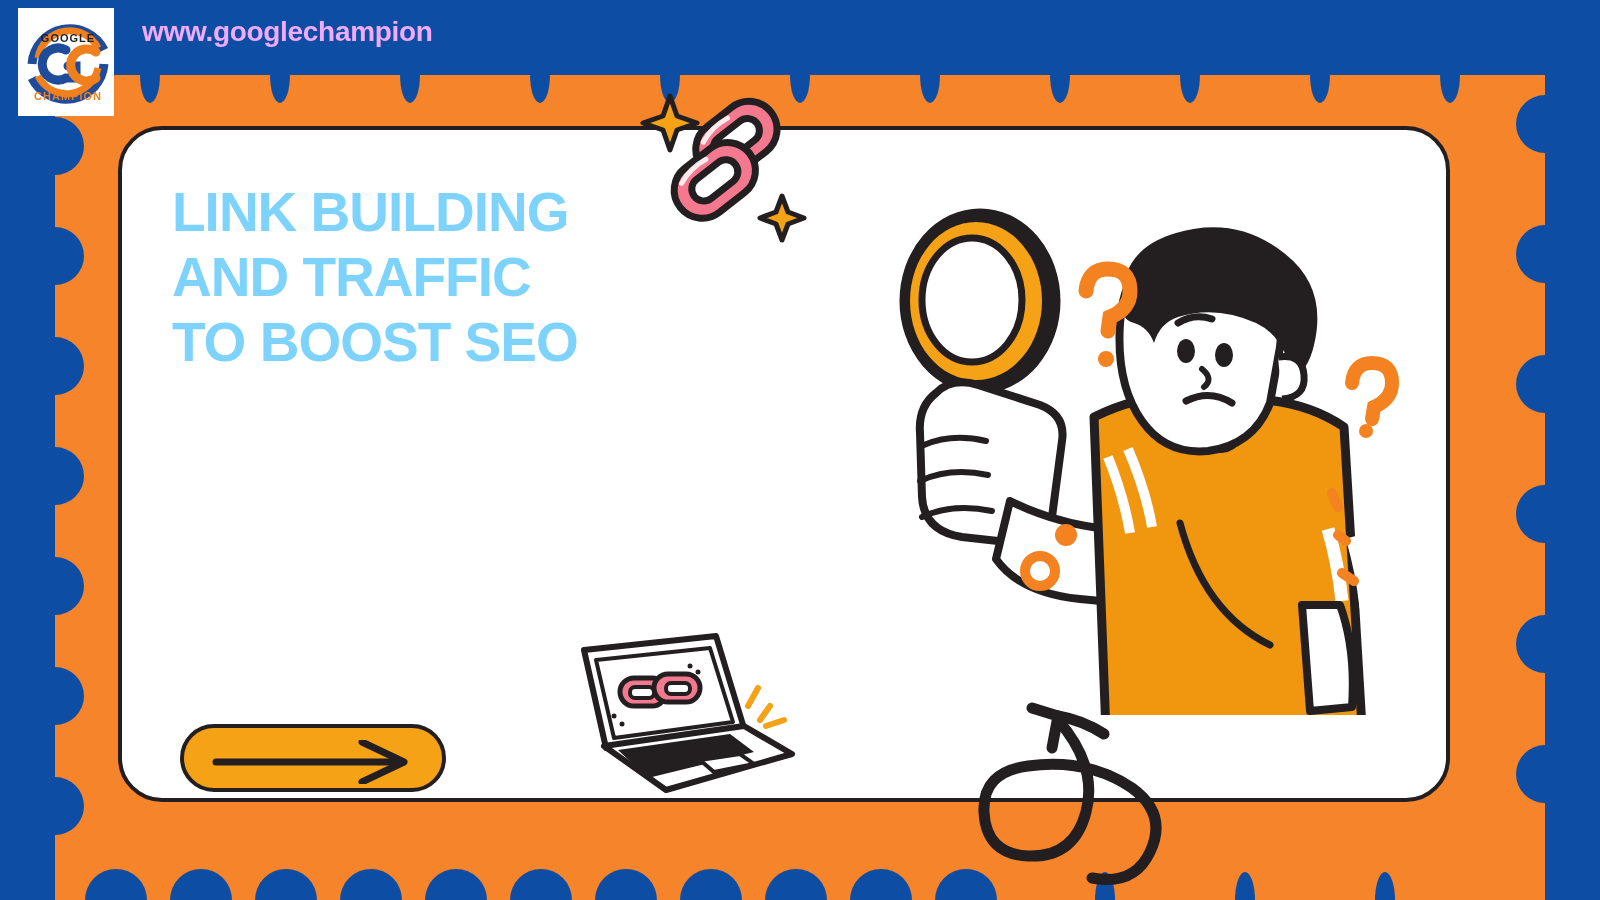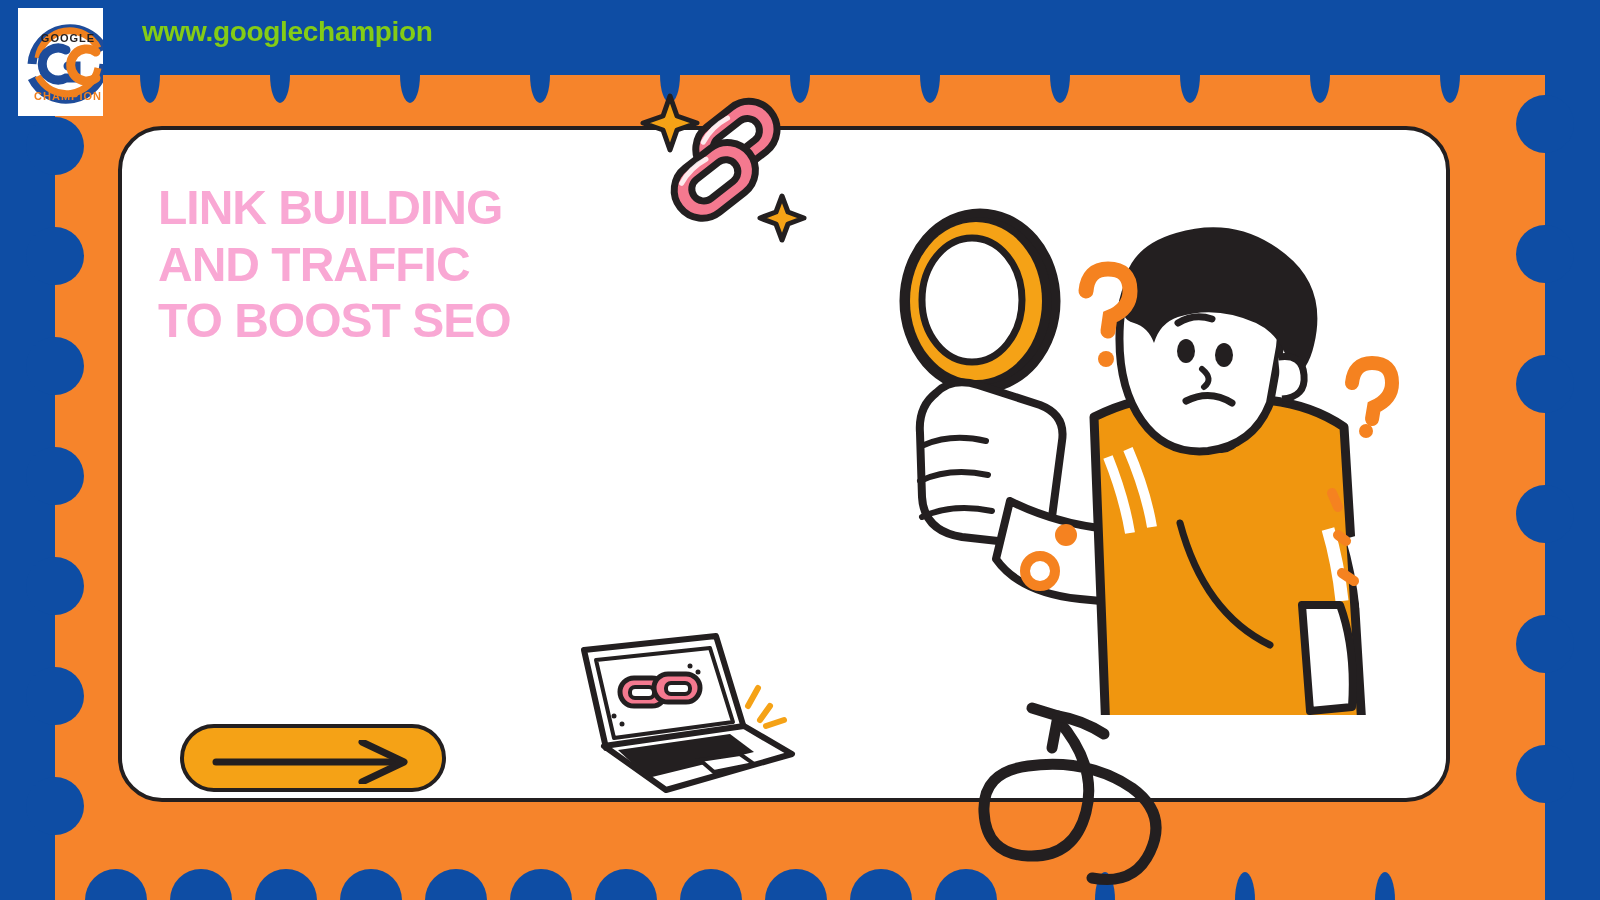--- a/index.html
+++ b/index.html
@@ -62,7 +62,7 @@
   #header{position:absolute;left:0;top:0;width:1600px;height:78px;z-index:40;}
   #logo-box{
     position:absolute;left:18px;top:8px;
-    width:85px;height:108px;
+    width:96px;height:108px;
     background:#FFFFFF;
     overflow:hidden;
   }

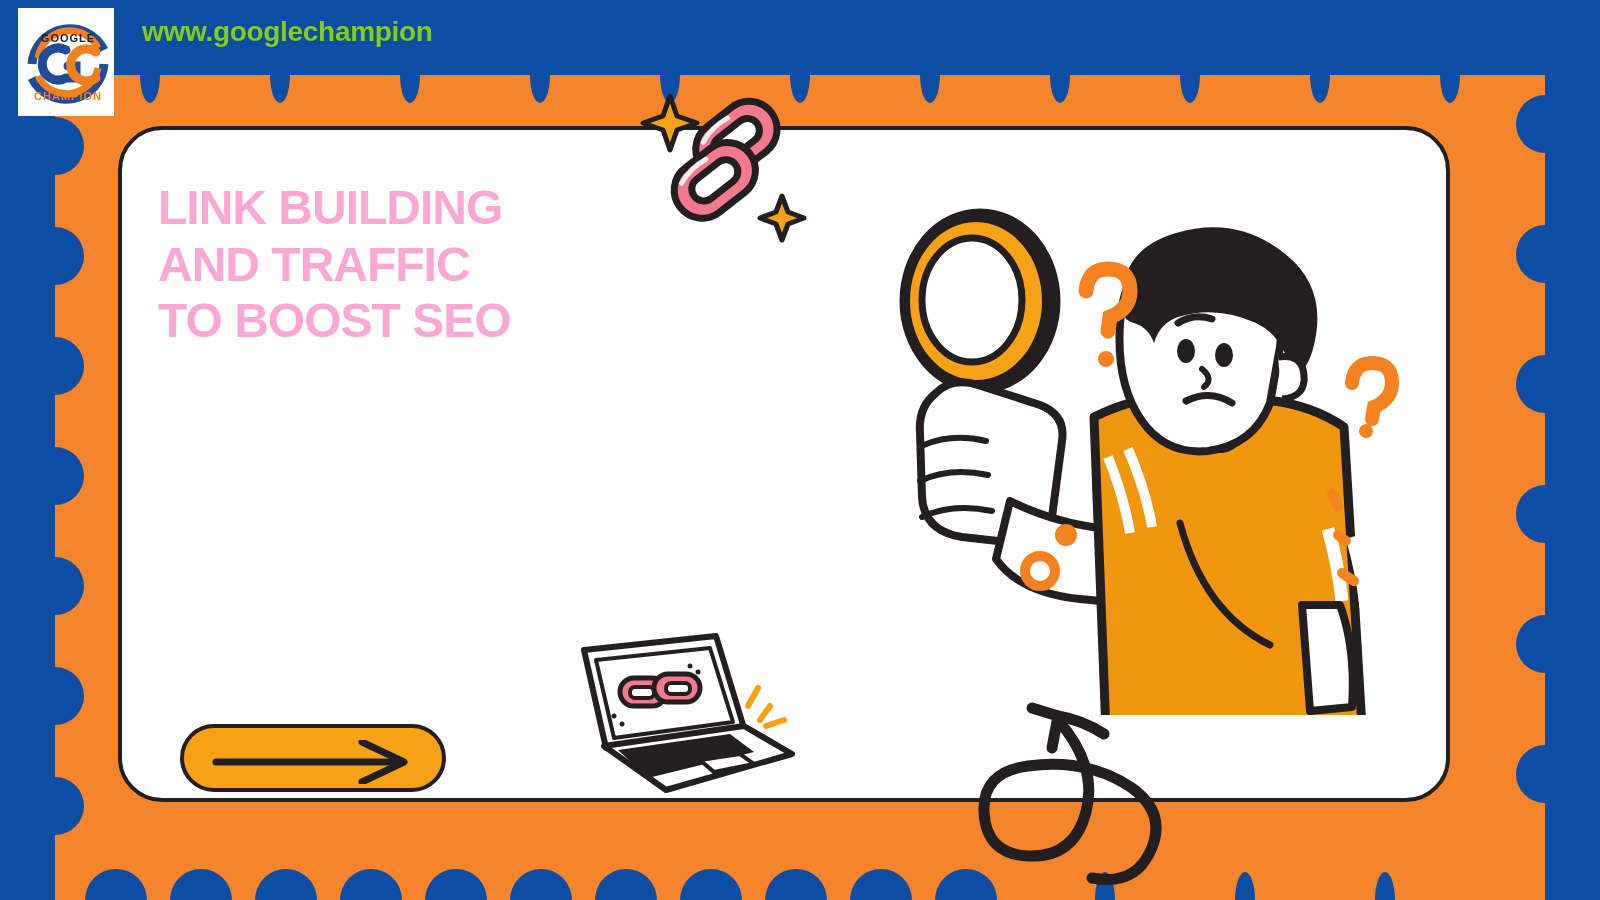--- a/index.html
+++ b/index.html
@@ -68,7 +68,7 @@
   }
   #site-url{
     position:absolute;left:142px;top:16px;
-    color:#84cc16;
+    color:#f0abfc;
     font-size:28px;font-weight:bold;
     letter-spacing:-0.3px;
     white-space:nowrap;

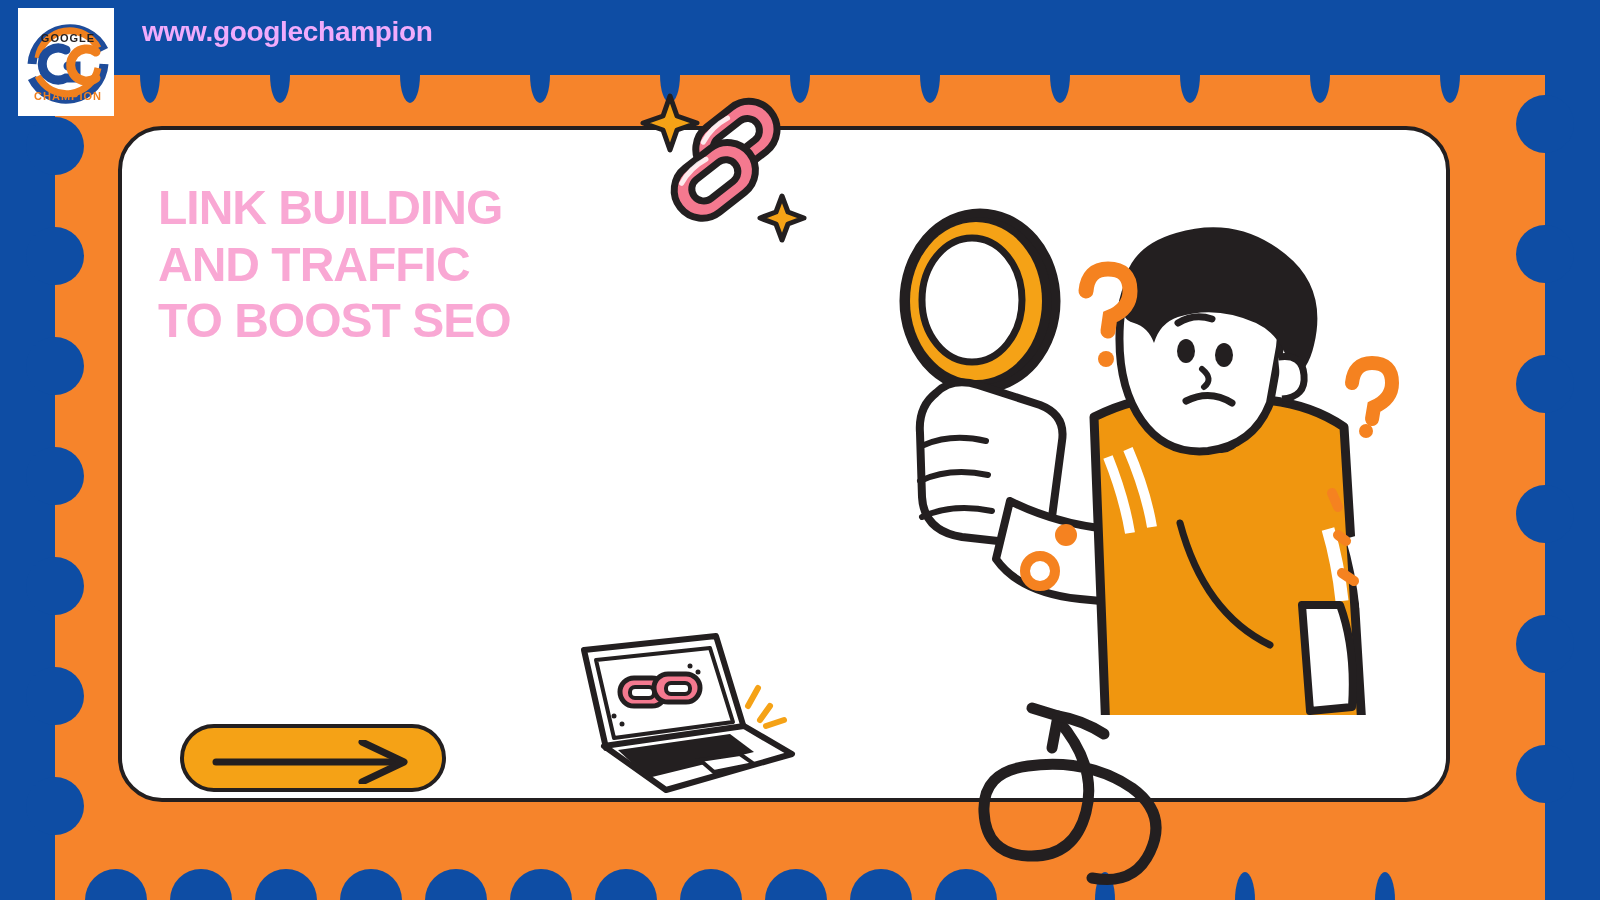--- a/index.html
+++ b/index.html
@@ -77,10 +77,10 @@
   
   #headline{
     position:absolute;
-    left:158px;top:180px;
+    left:172px;top:180px;
     width:620px;
-    color:#f9a8d4;
-    font-size:48px;
+    color:#7dd3fc;
+    font-size:55px;
     font-weight:bold;
     line-height:1.18;
     letter-spacing:-1px;

